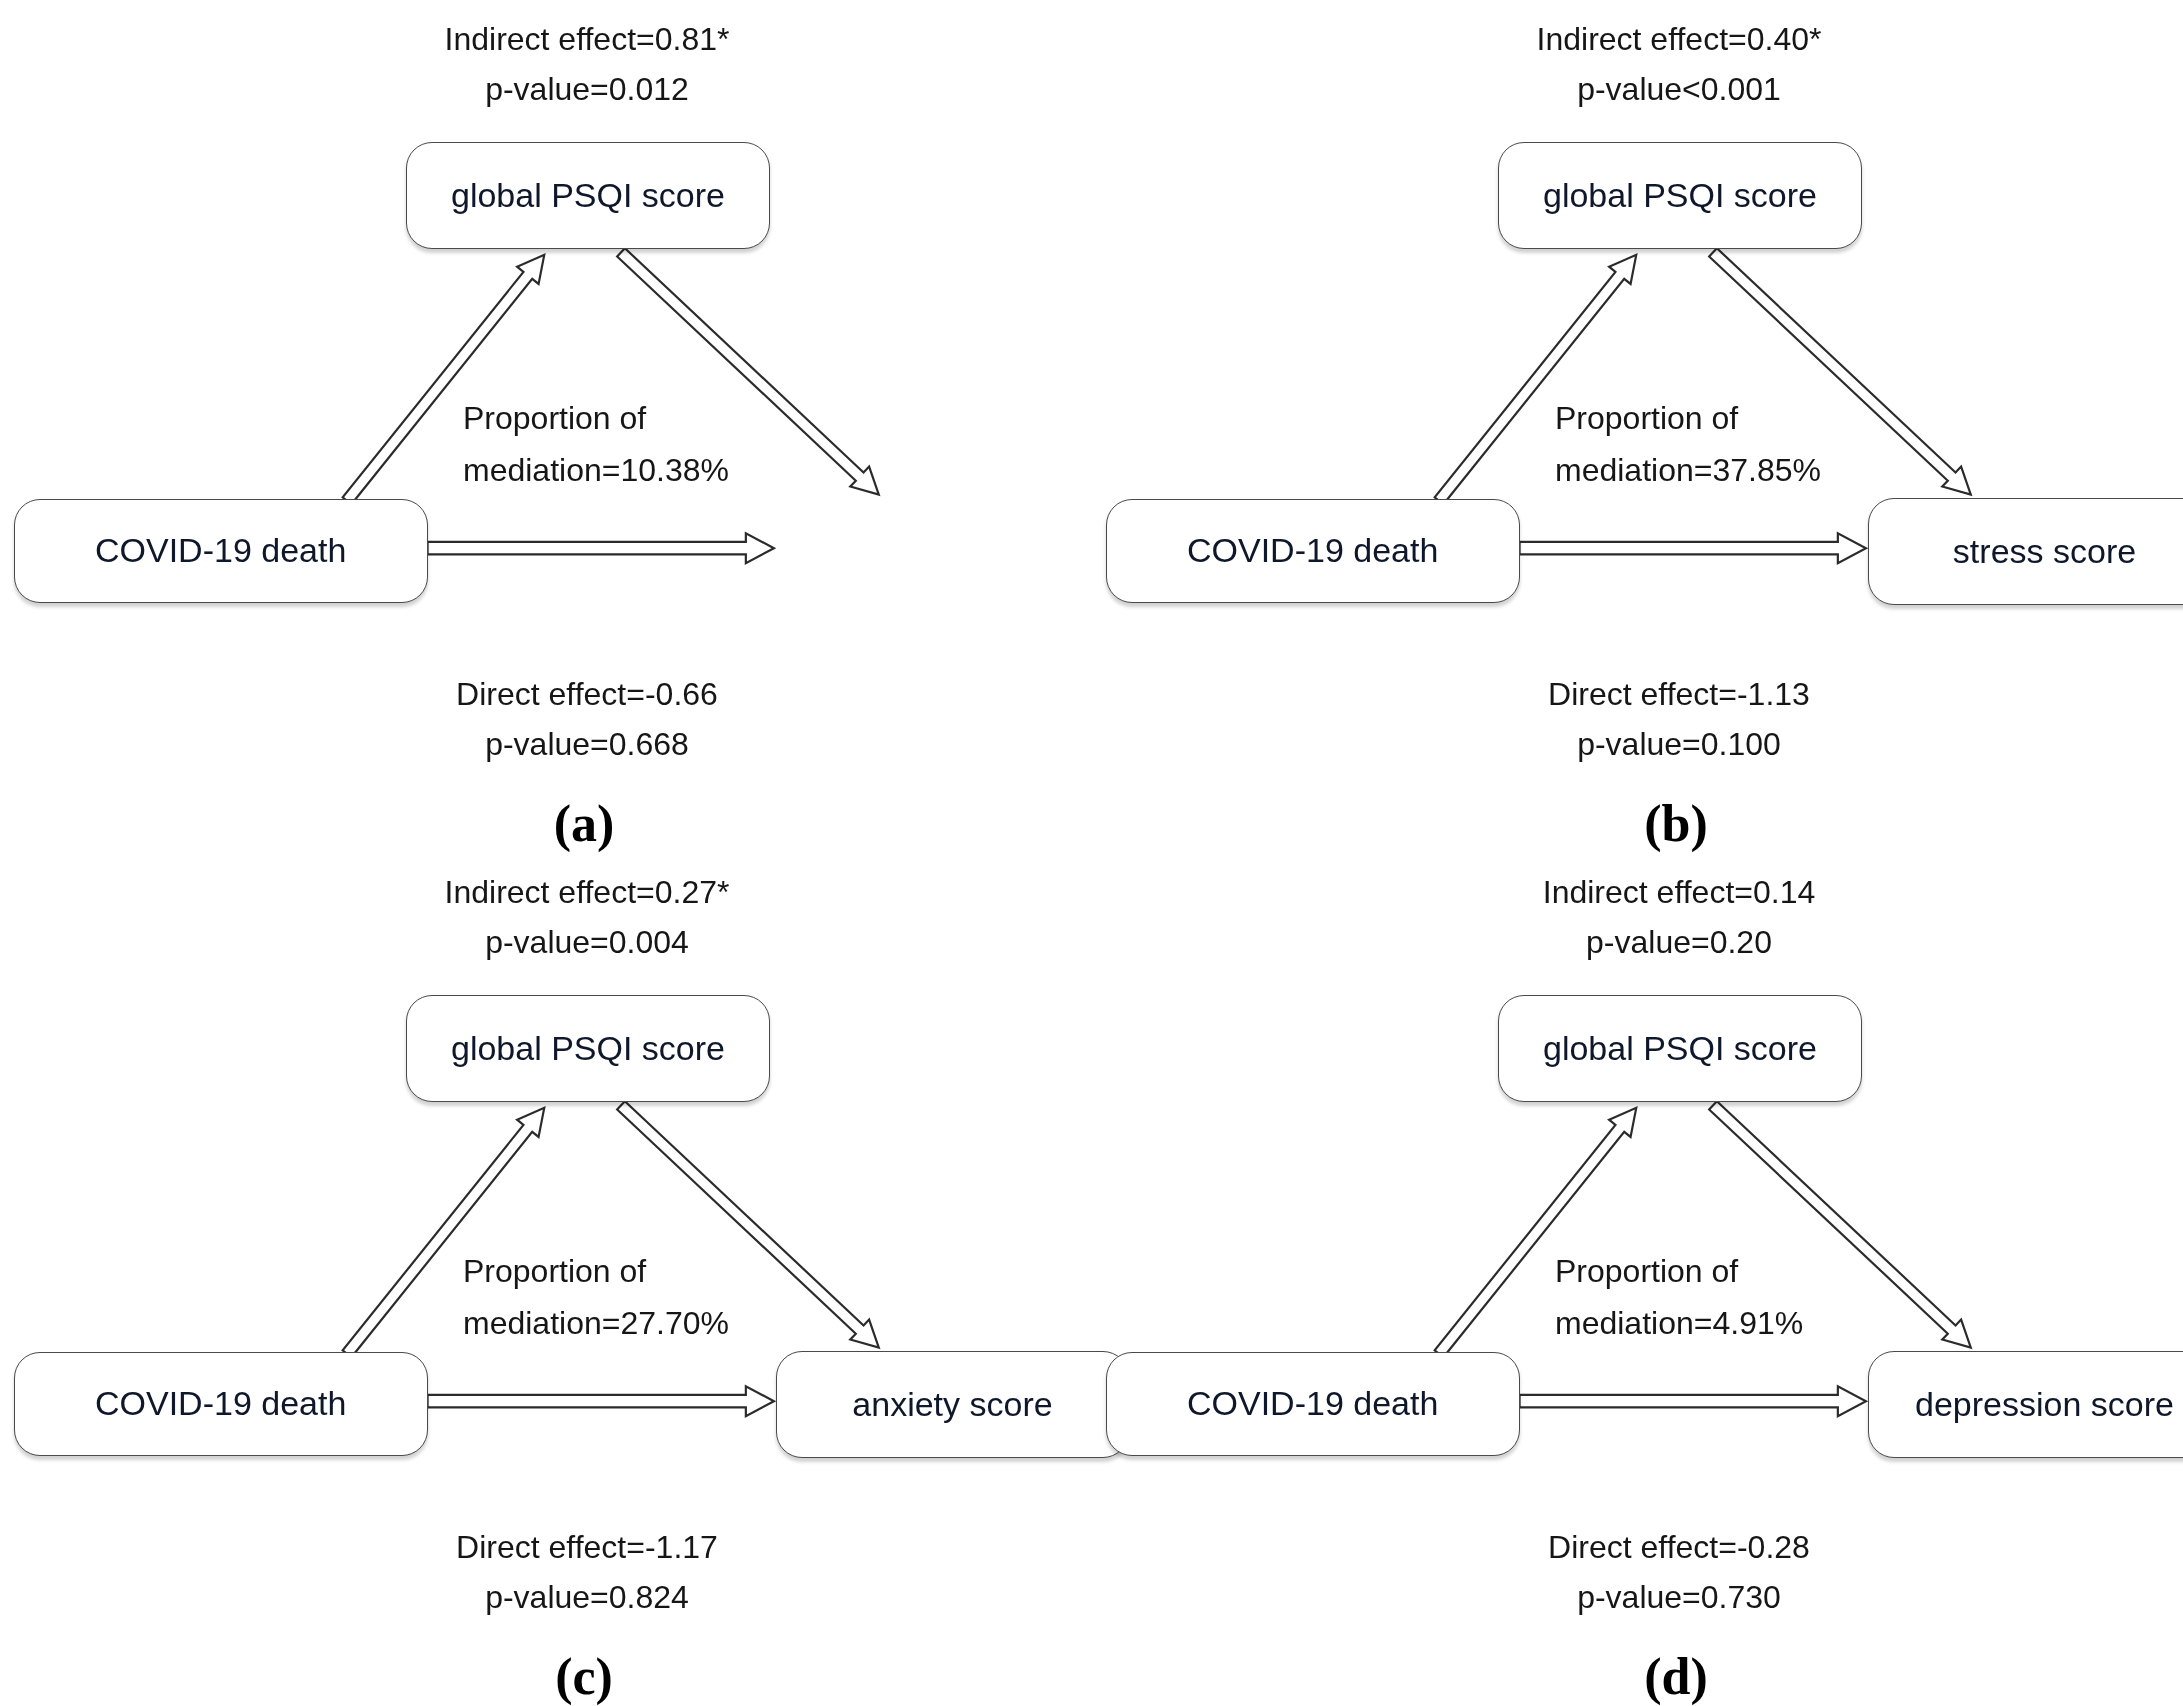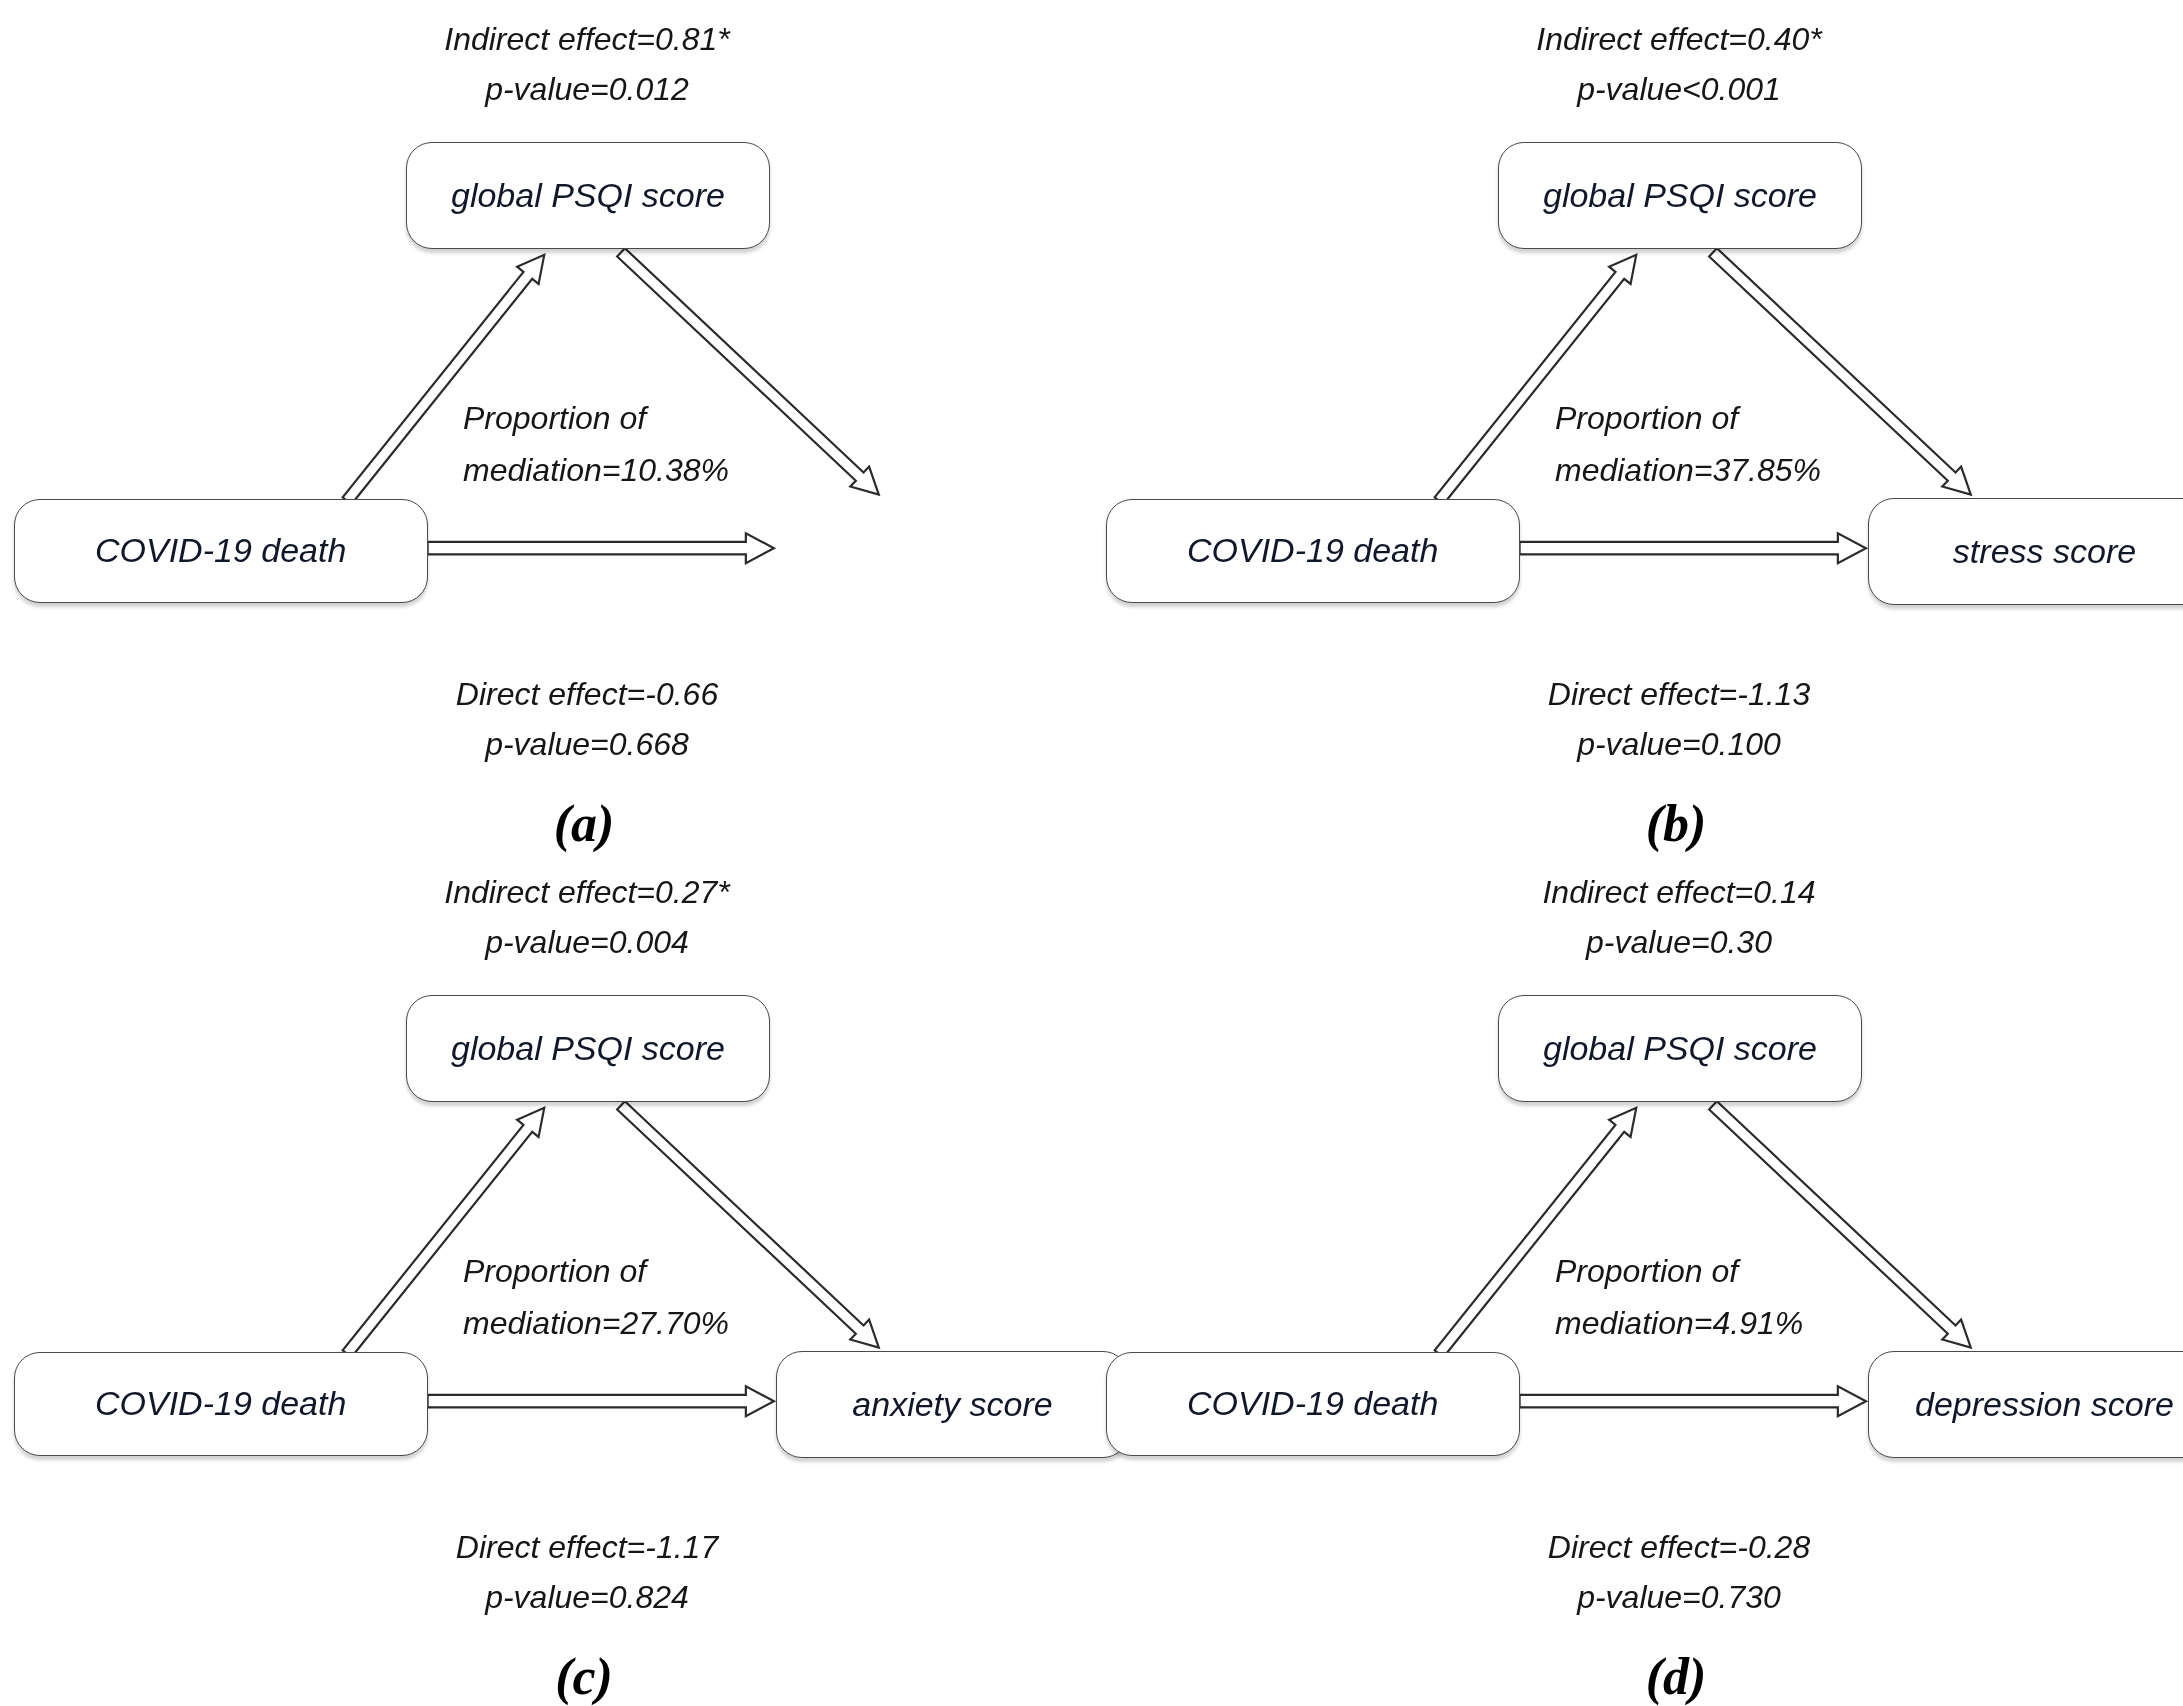--- a/index.html
+++ b/index.html
@@ -15,7 +15,6 @@
     font-family: "Liberation Sans", sans-serif;
     color: #1a1a1a;
     overflow: hidden;
-    font-style: italic;
   }
   .panel {
     position: absolute;

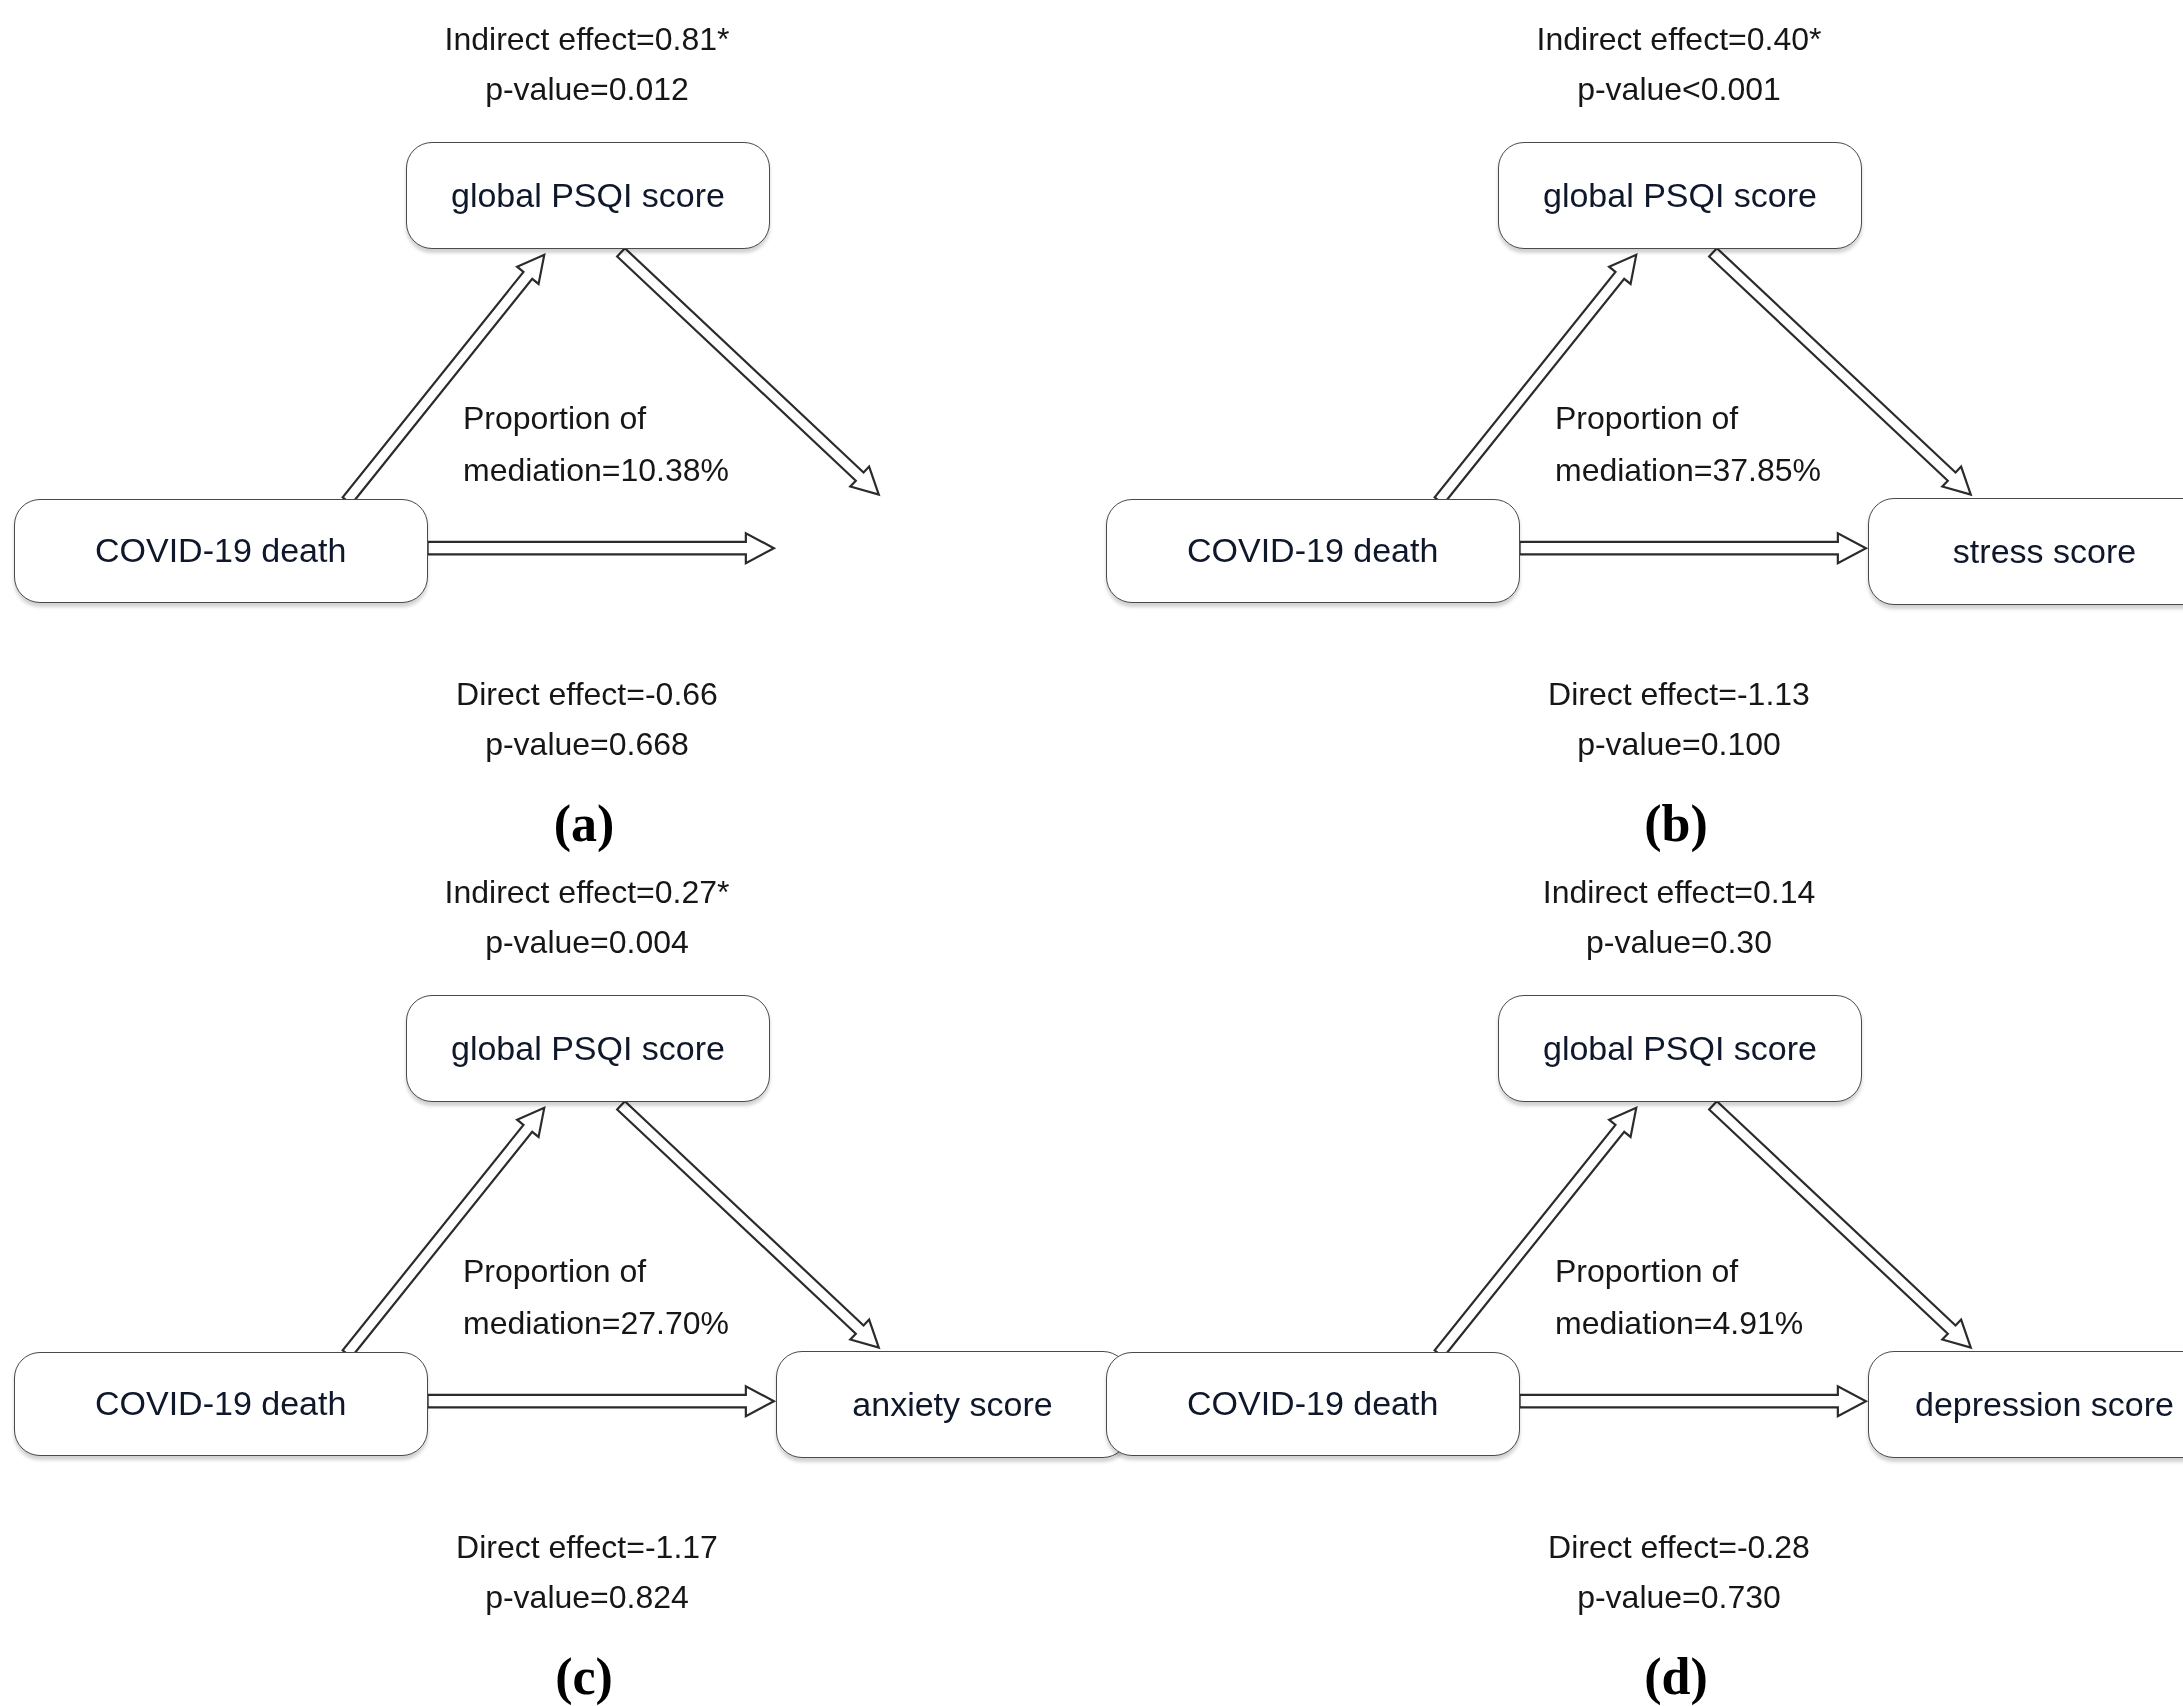--- a/index.html
+++ b/index.html
@@ -172,7 +172,7 @@
     </svg>
     <div class="annot indirect centered">
       <div>Indirect effect=0.14</div>
-      <div>p-value=0.30</div>
+      <div>p-value=0.20</div>
     </div>
     <div class="node mediator">global PSQI score</div>
     <div class="annot mediation">

